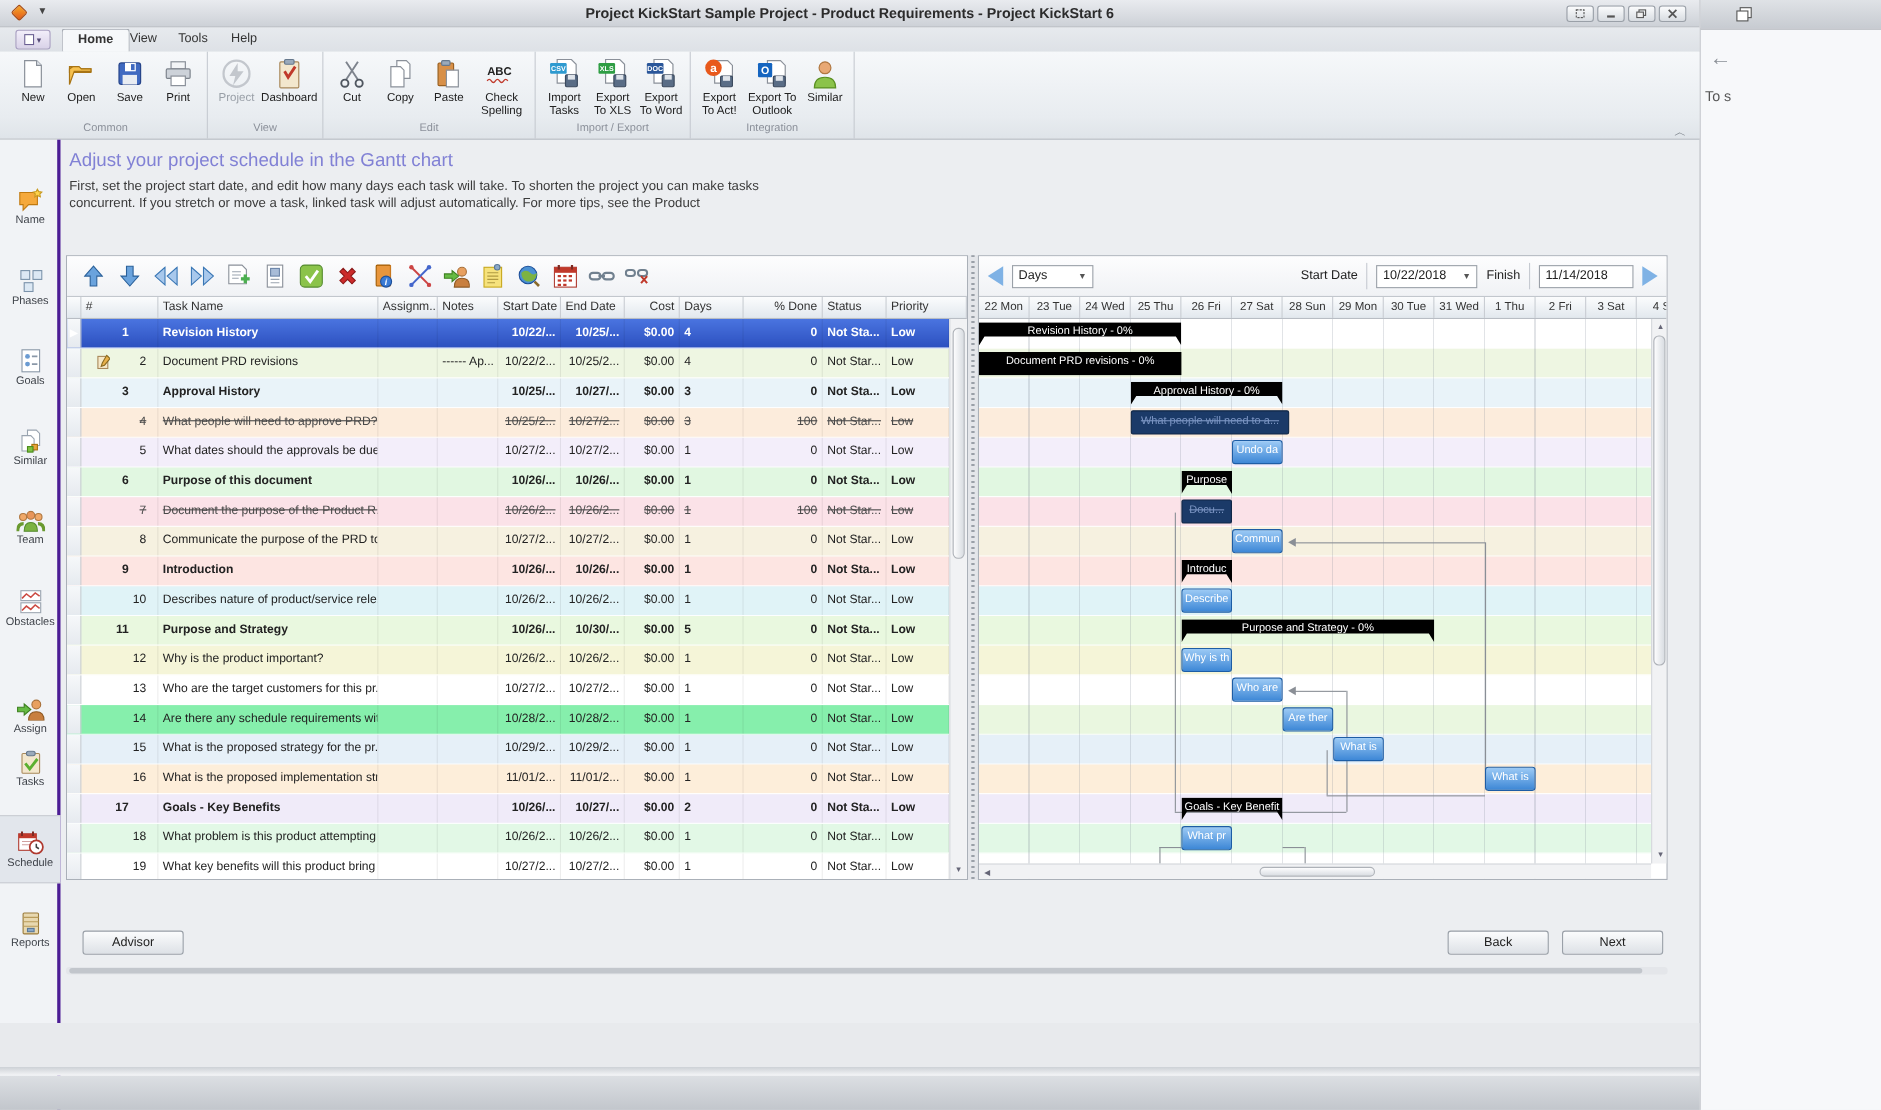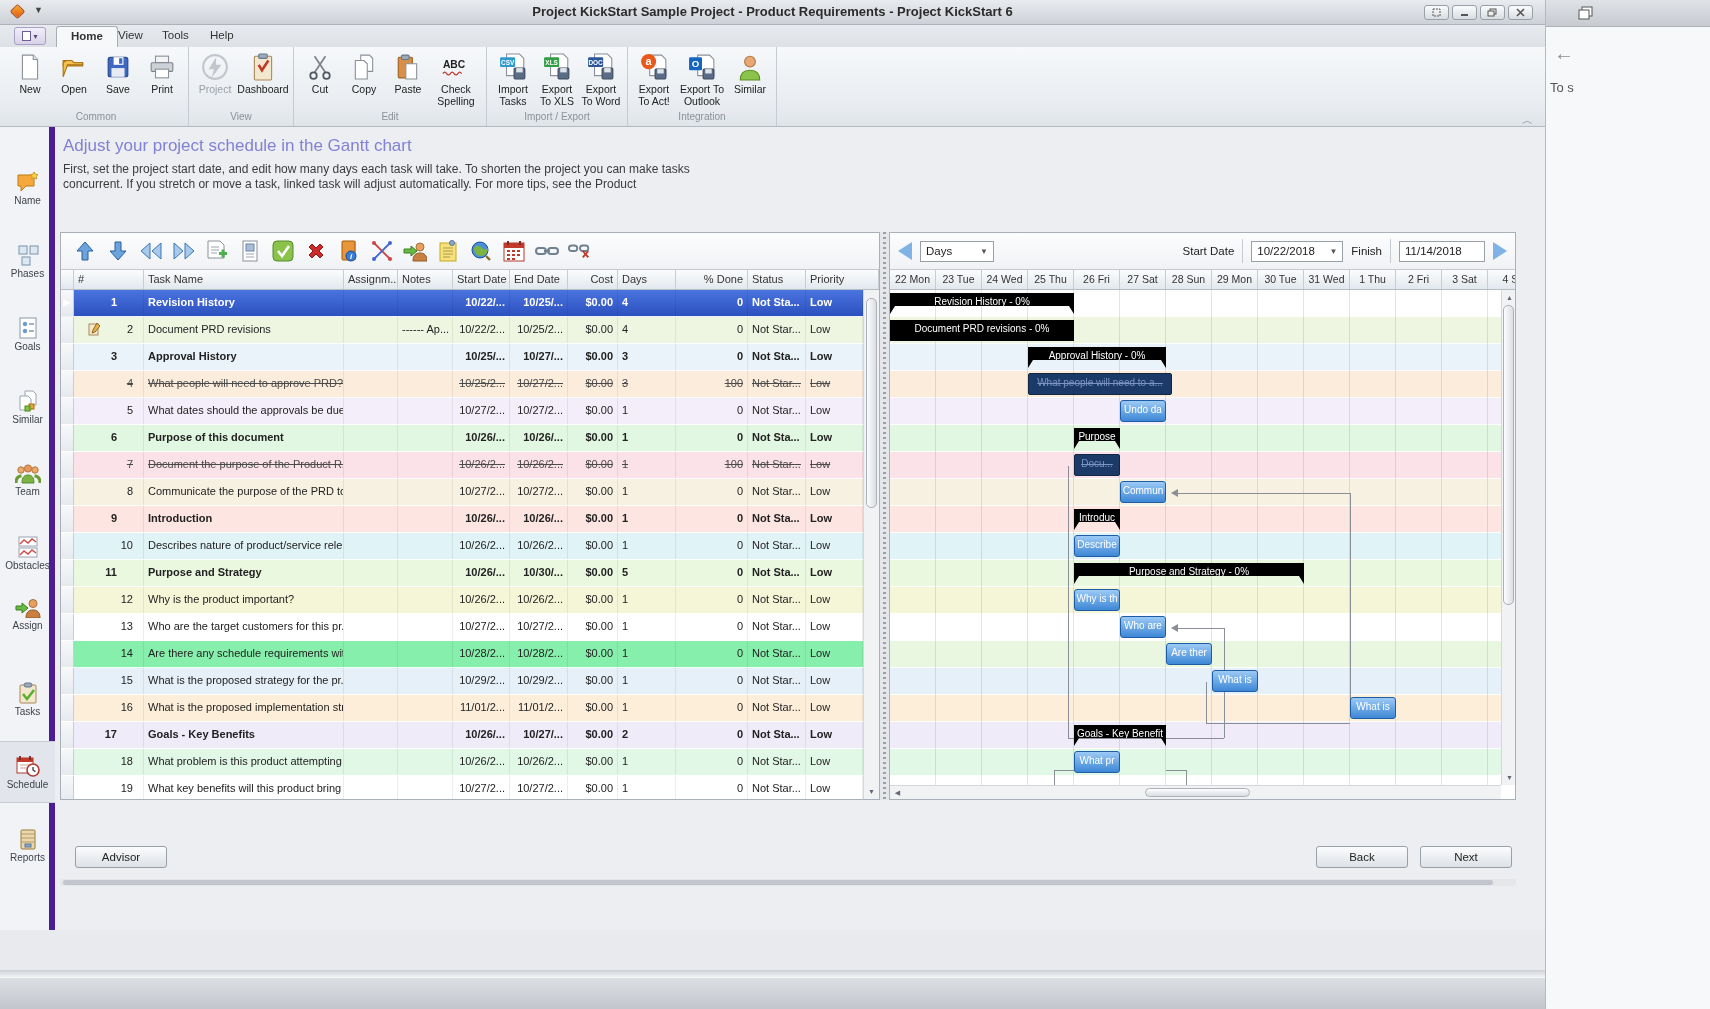--- a/index.html
+++ b/index.html
@@ -46,7 +46,7 @@
   #ribbon-collapse{position:absolute;left:1522px;top:113px;font-size:11px;color:#7a8088;}
 
   
-  #sidebar{position:absolute;left:0;top:127px;width:55px;height:882px;background:#f1f3f6;border-right:6px solid #4c1d95;}
+  #sidebar{position:absolute;left:0;top:127px;width:55px;height:882px;background:#f1f3f6;border-right:3px solid #4c1d95;}
   .snav{position:absolute;left:0;width:55px;height:62px;display:flex;flex-direction:column;align-items:center;justify-content:center;gap:2px;}
   .snav .slabel{font-size:10px;color:#3f434a;}
   .snav.active{background:#e2e6ec;border-top:1px solid #c9cdd3;border-bottom:1px solid #c9cdd3;}

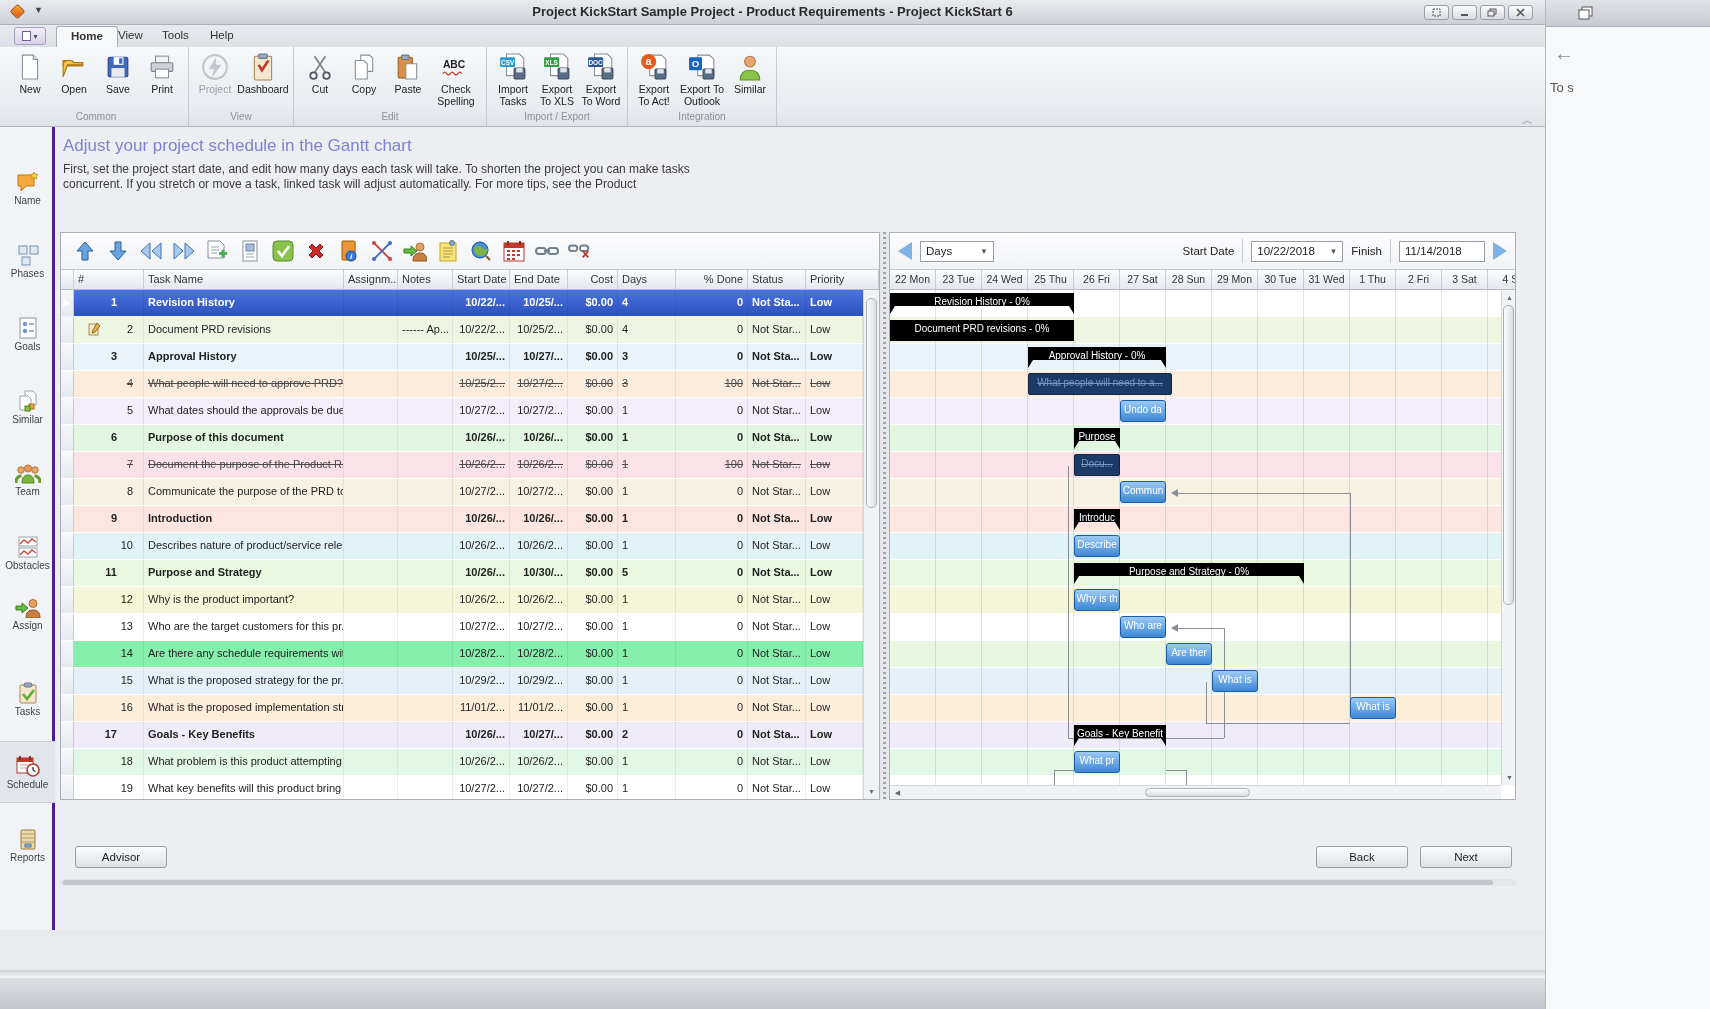--- a/index.html
+++ b/index.html
@@ -435,7 +435,7 @@
       </span>
       <span class="slabel">Obstacles</span>
     </div>
-    <div class="snav" style="top: 456px;">
+    <div class="snav" style="top: 493px;">
       <span>
         <svg width="26" height="20" viewBox="0 0 26 20">
           <path d="M1 8h6V5l6 5-6 5v-3H1z" fill="#66bb44" stroke="#3e8020"></path>

